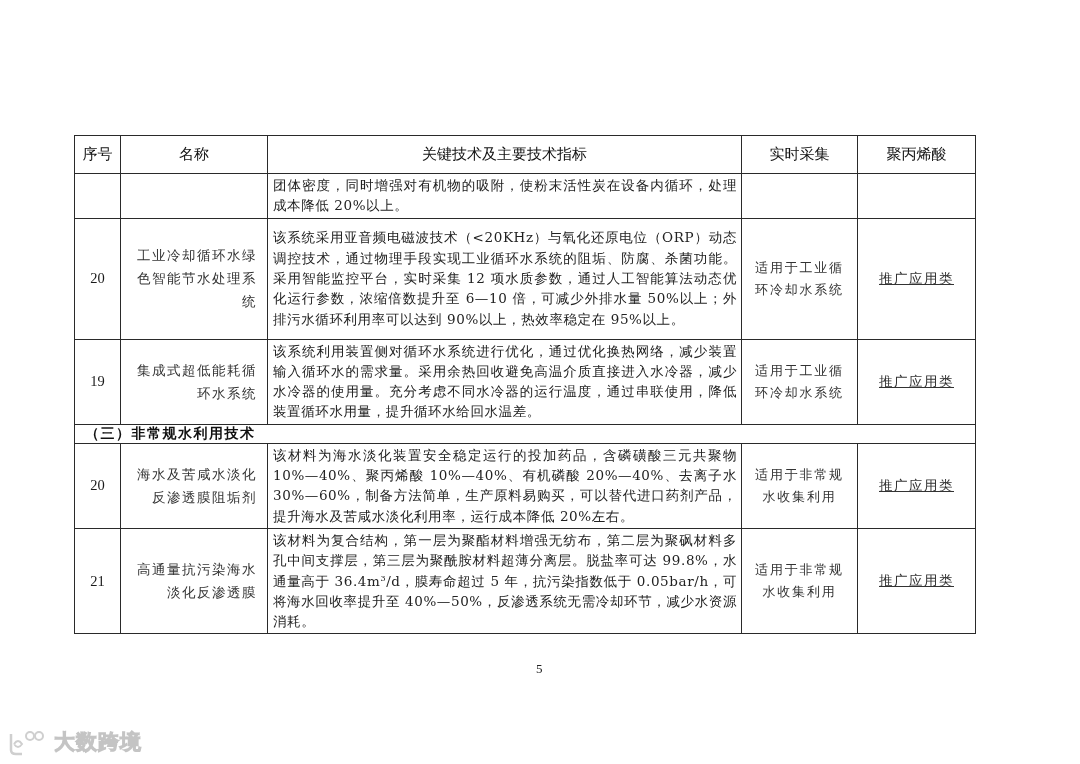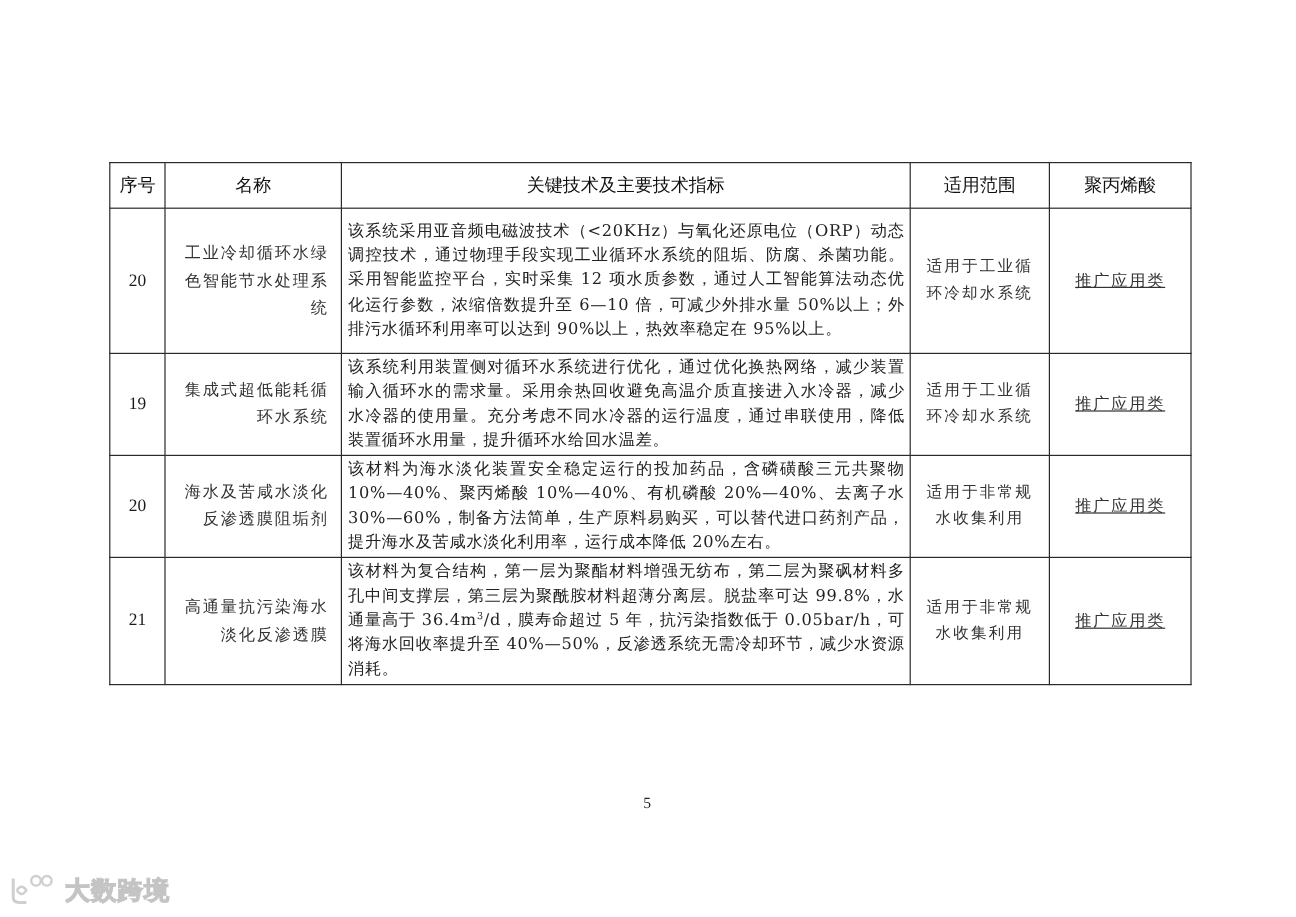--- a/index.html
+++ b/index.html
@@ -17,7 +17,7 @@
     }
     .doc-table {
       position: absolute;
-      left: 91px;
+      left: 74px;
       top: 135px;
       border-collapse: collapse;
       table-layout: fixed;

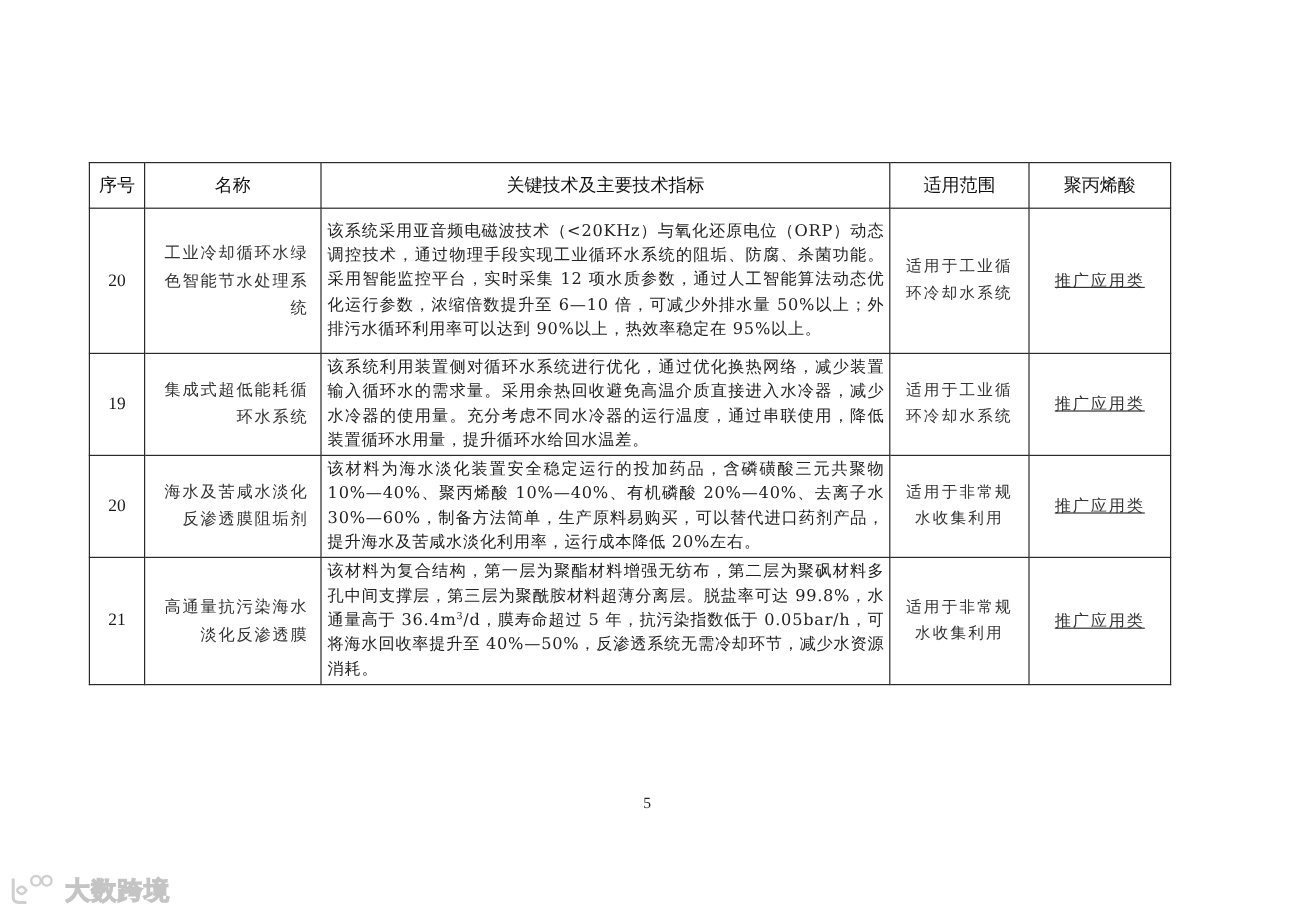--- a/index.html
+++ b/index.html
@@ -141,7 +141,7 @@
       <th>序号</th>
       <th>名称</th>
       <th>关键技术及主要技术指标</th>
-      <th>适用范围</th>
+      <th>实时采集</th>
       <th>聚丙烯酸</th>
     </tr>
   </thead>

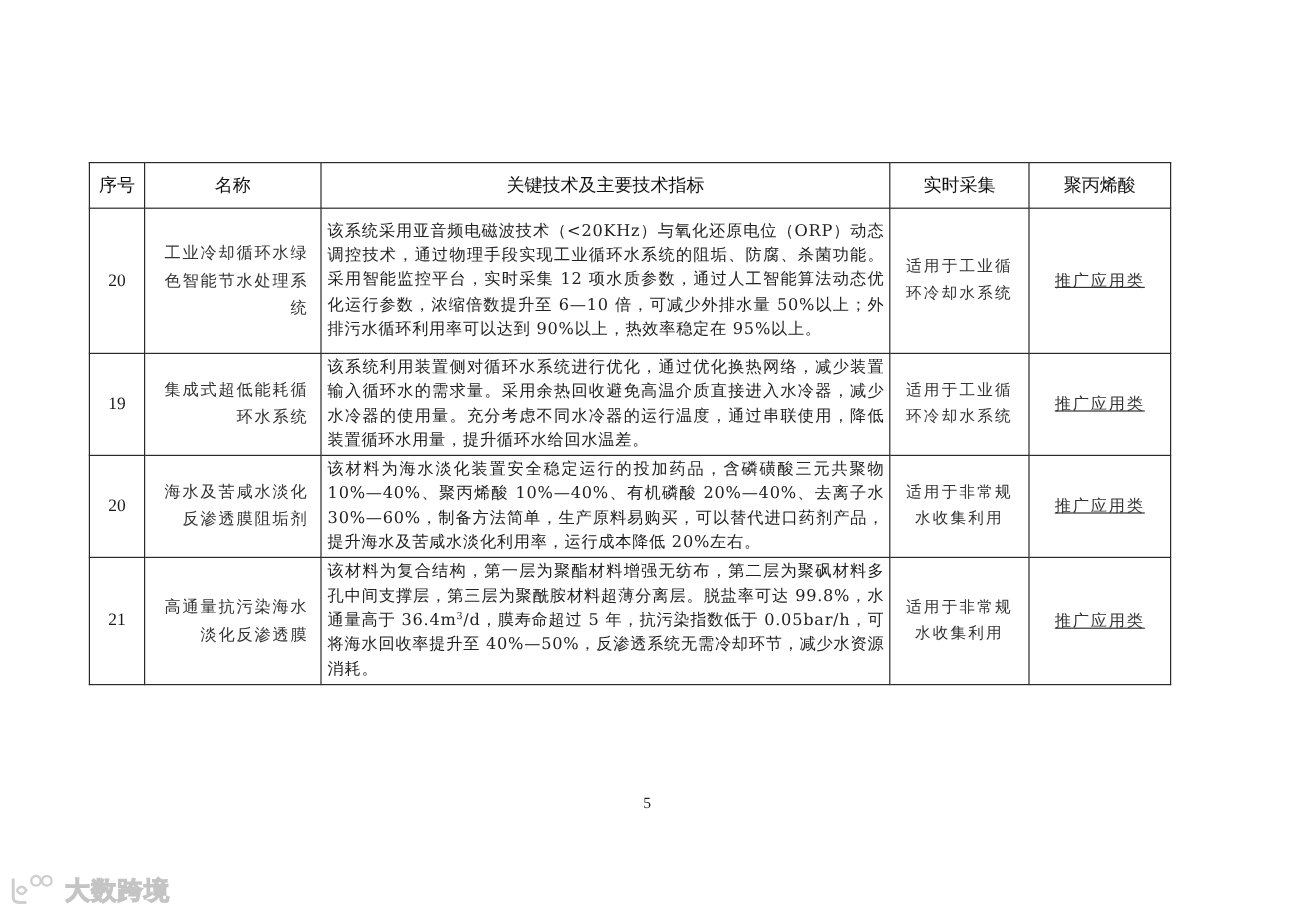--- a/index.html
+++ b/index.html
@@ -146,6 +146,13 @@
     </tr>
   </thead>
   <tbody>
+    <tr class="r-cont">
+      <td class="cell-seq"></td>
+      <td class="cell-name"></td>
+      <td class="cell-tech">团体密度，同时增强对有机物的吸附，使粉末活性炭在设备内循环，处理成本降低 20%以上。</td>
+      <td class="cell-scope"></td>
+      <td class="cell-stage"></td>
+    </tr>
     <tr class="r-18">
       <td class="cell-seq">20</td>
       <td class="cell-name">工业冷却循环水绿色智能节水处理系统</td>

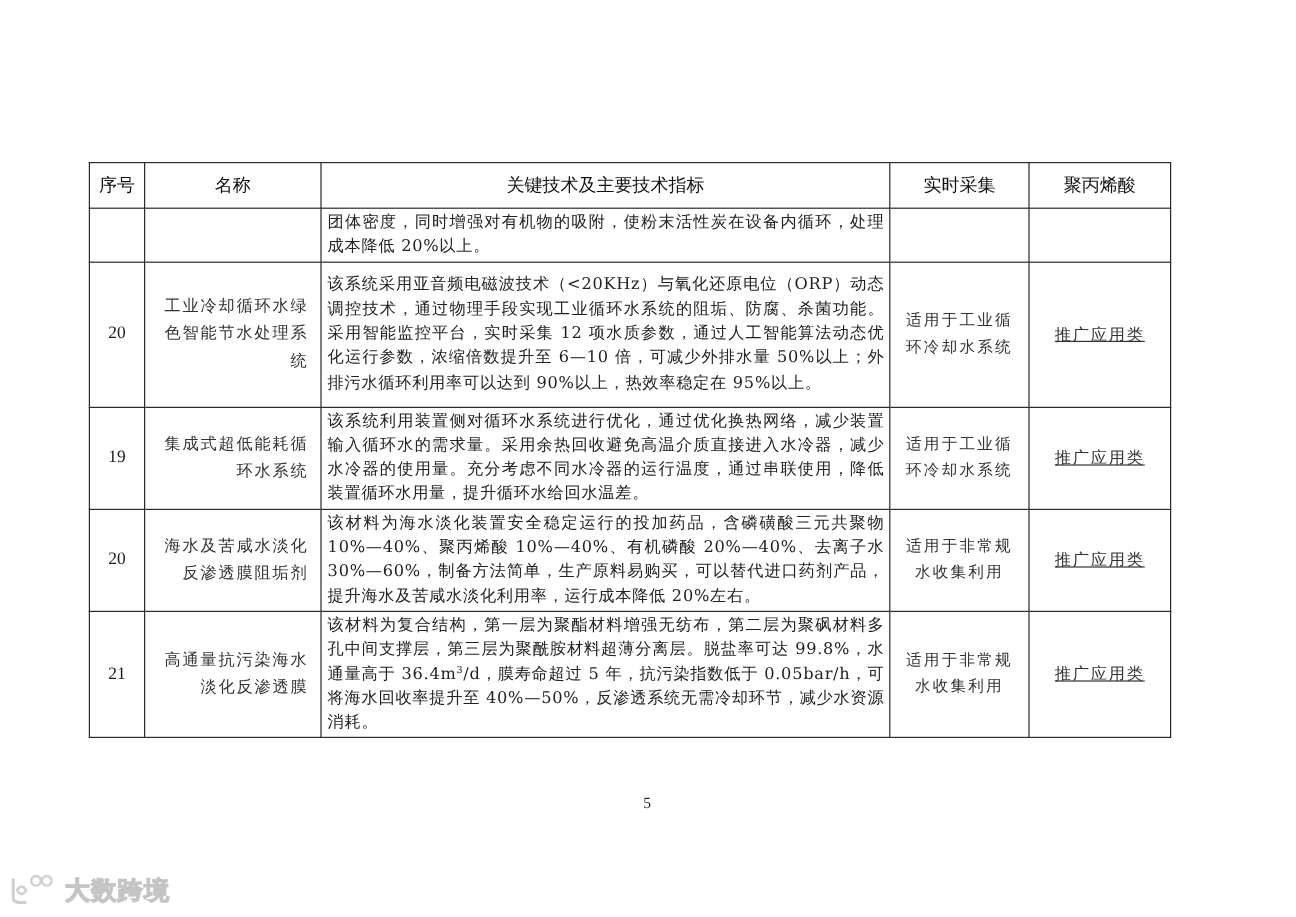--- a/index.html
+++ b/index.html
@@ -167,6 +167,9 @@
       <td class="cell-scope">适用于工业循环冷却水系统</td>
       <td class="cell-stage">推广应用类</td>
     </tr>
+    <tr class="section-row">
+      <td colspan="5">（三）非常规水利用技术</td>
+    </tr>
     <tr class="r-20">
       <td class="cell-seq">20</td>
       <td class="cell-name">海水及苦咸水淡化反渗透膜阻垢剂</td>

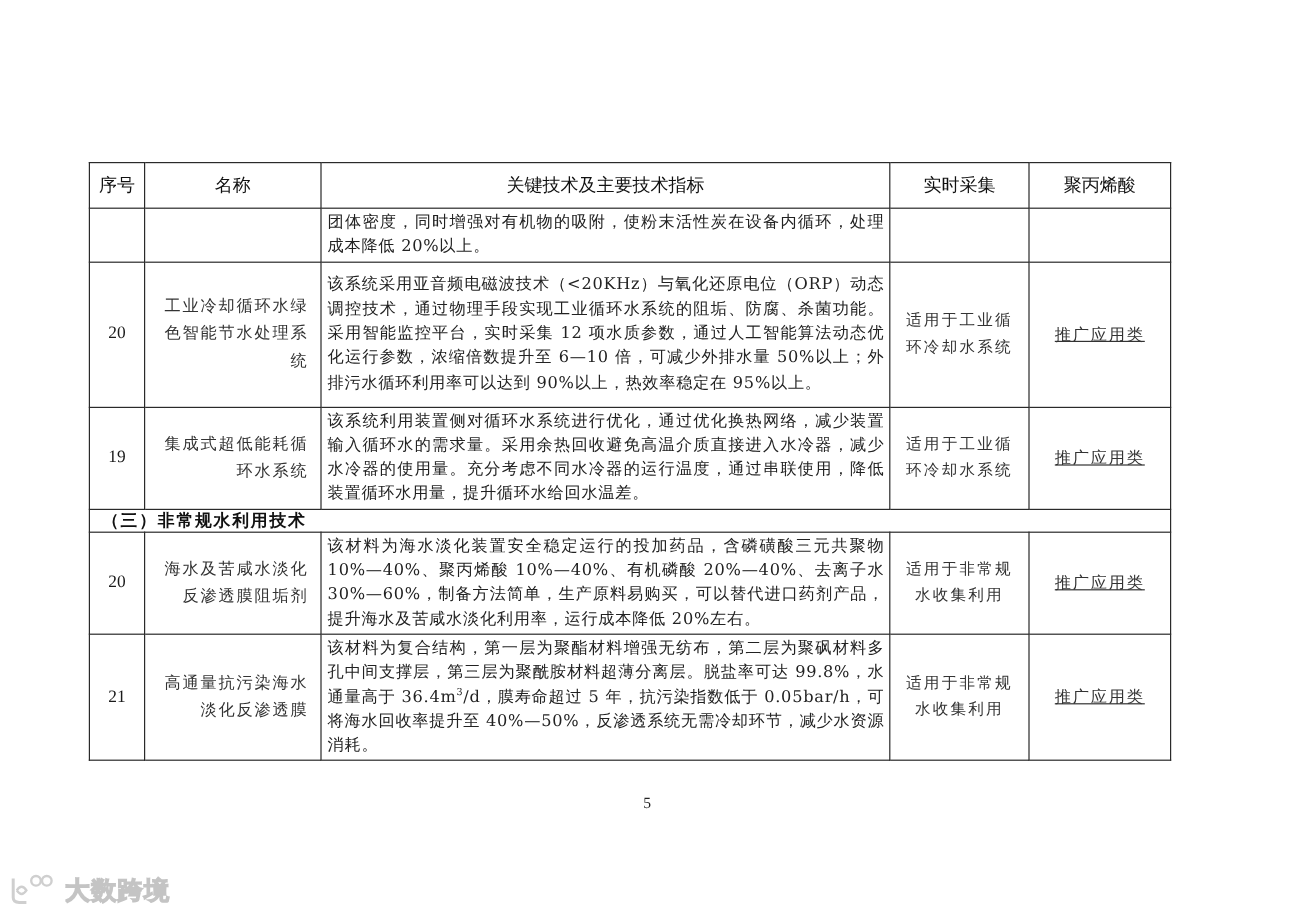--- a/index.html
+++ b/index.html
@@ -106,7 +106,7 @@
       left: 8px;
       top: 728px;
       display: flex;
-      align-items: flex-start;
+      align-items: flex-end;
       gap: 6px;
       color: #cfcfcf;
     }

